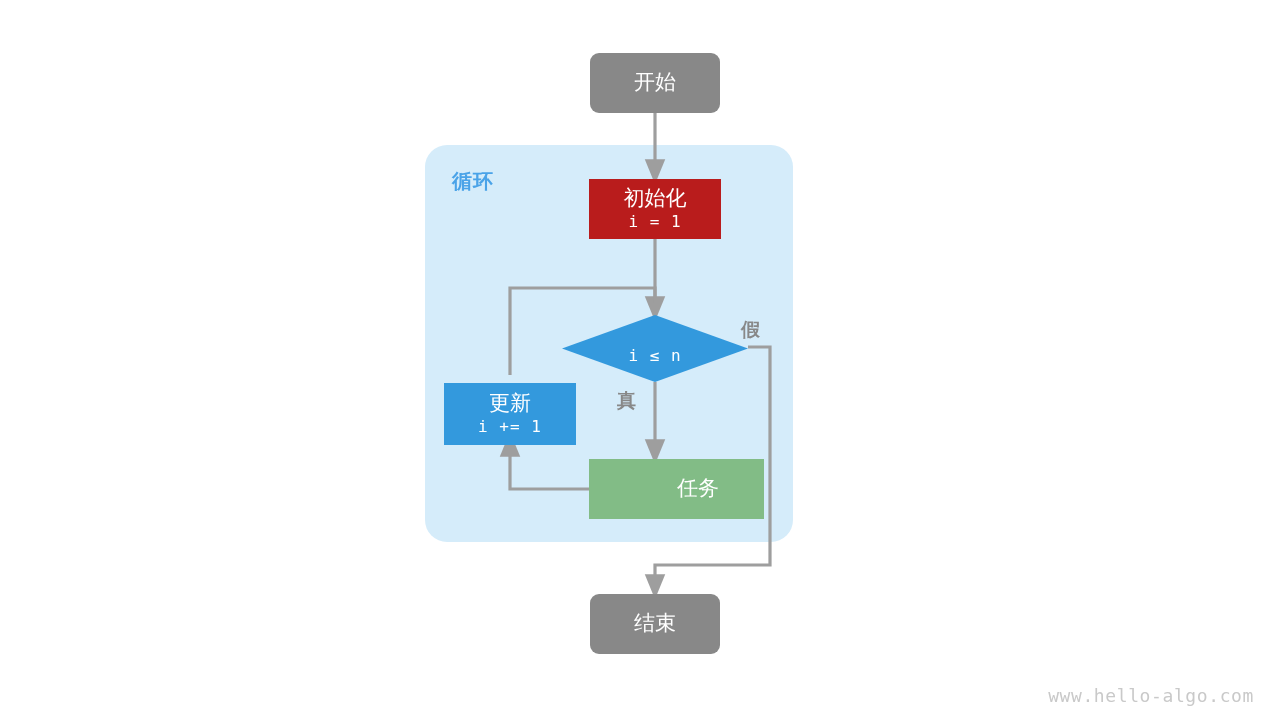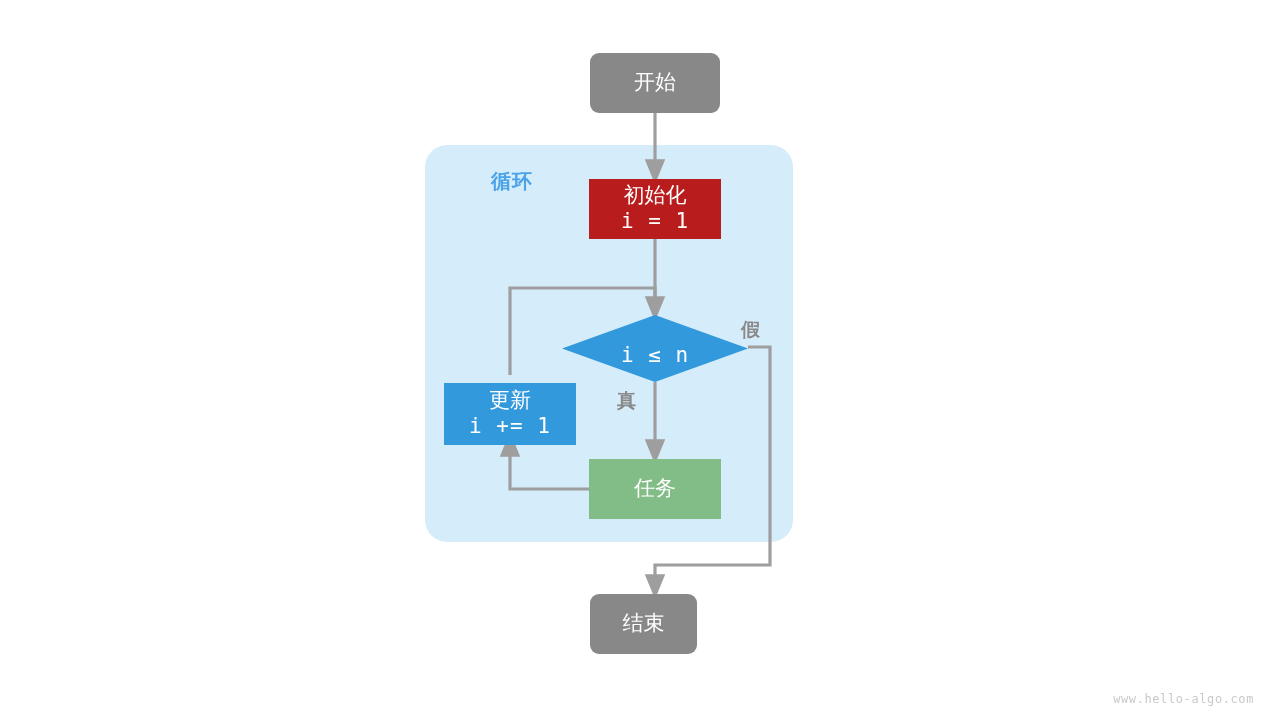--- a/index.html
+++ b/index.html
@@ -68,7 +68,6 @@
     font-size: 20px;
     font-weight: bold;
     letter-spacing: 1px;
-    margin-left: 39px;
   }
   
   #init-box {

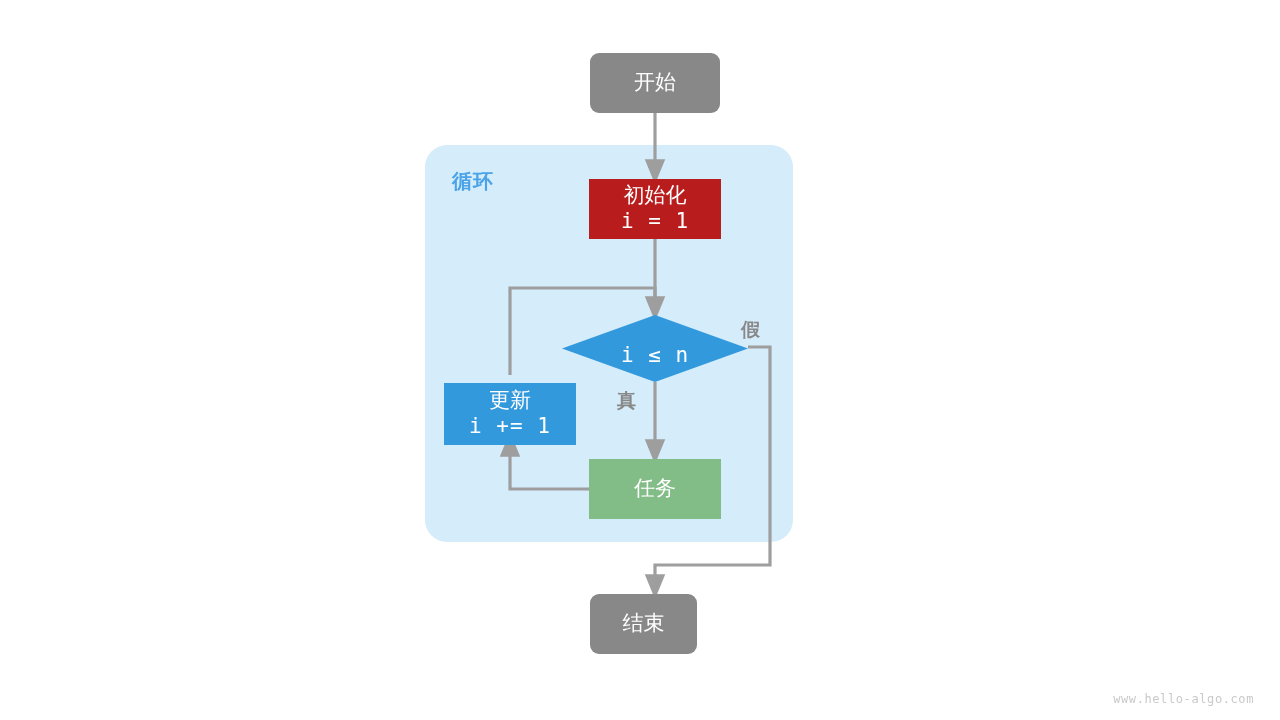--- a/index.html
+++ b/index.html
@@ -38,7 +38,7 @@
   }
   .mono {
     font-family: "DejaVu Sans Mono", "Liberation Mono", monospace;
-    font-size: 21px;
+    font-size: 16px;
     letter-spacing: 1px;
   }
   

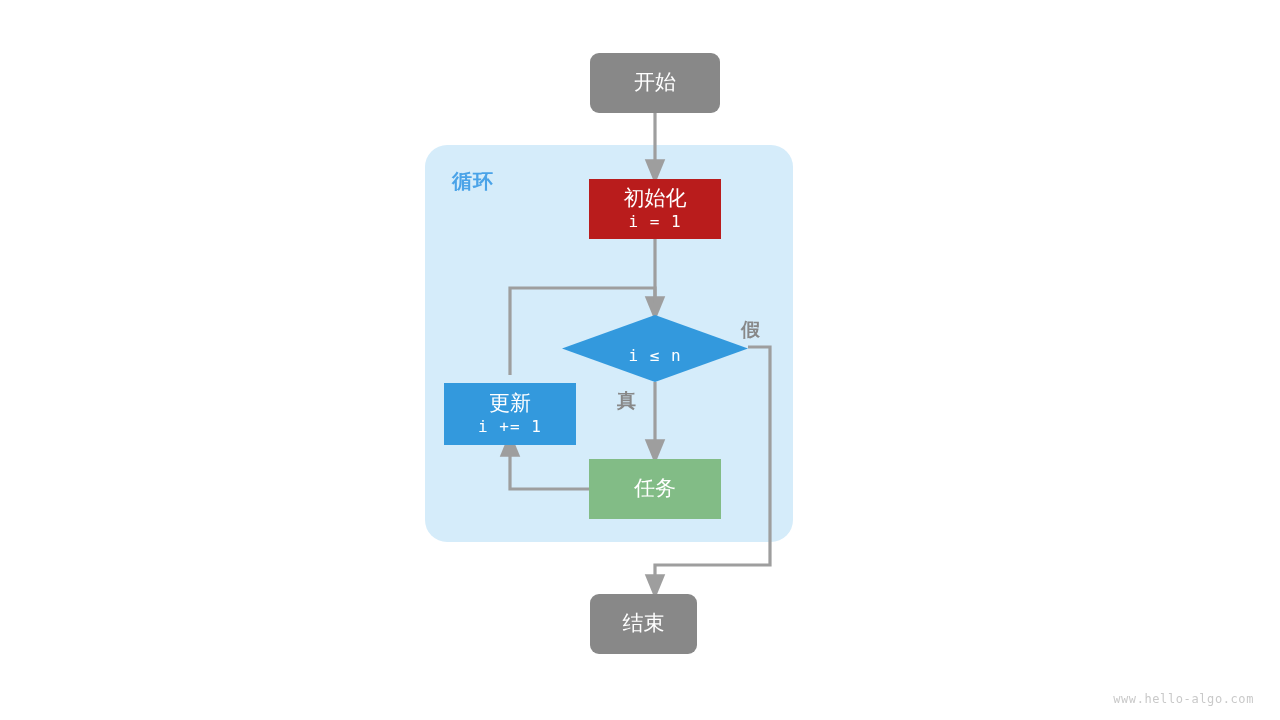--- a/index.html
+++ b/index.html
@@ -84,6 +84,7 @@
   #task-box {
     left: 589px; top: 459px; width: 132px; height: 60px;
     background: #82bc86;
+    padding-left: 43px;
   }
   
   #decision-label {

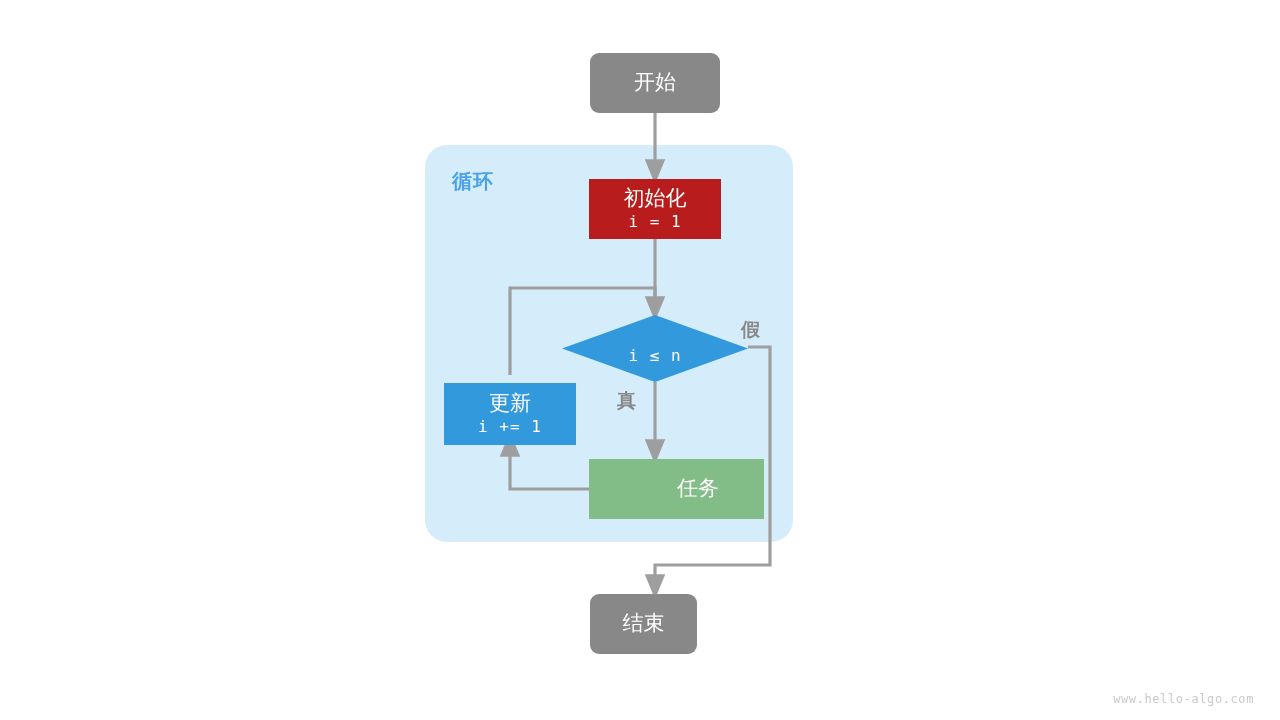--- a/index.html
+++ b/index.html
@@ -49,7 +49,7 @@
   }
   
   #end-box {
-    left: 590px; top: 594px; width: 107px; height: 60px;
+    left: 590px; top: 594px; width: 130px; height: 60px;
     background: #888888;
     border-radius: 9px;
   }

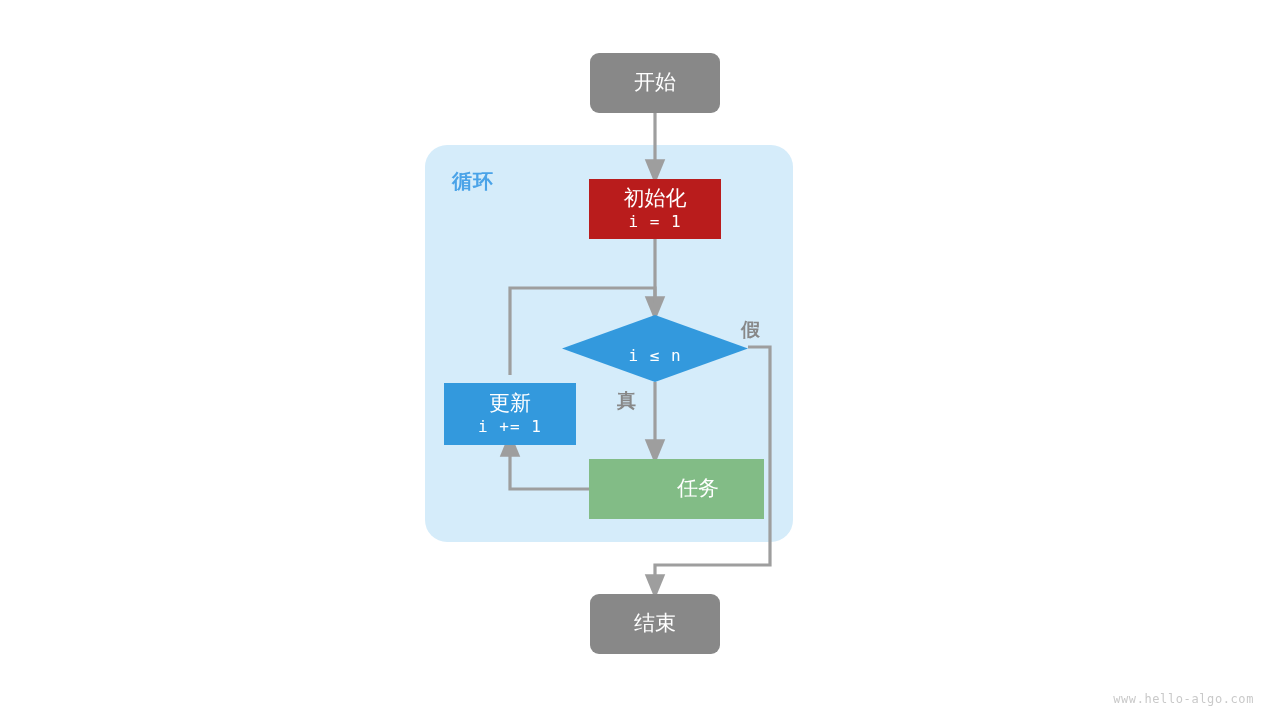--- a/index.html
+++ b/index.html
@@ -106,7 +106,7 @@
     right: 26px; bottom: 14px;
     color: #c9c9c9;
     font-family: "DejaVu Sans Mono", "Liberation Mono", monospace;
-    font-size: 12px;
+    font-size: 18px;
     letter-spacing: 0.6px;
   }
 </style>

